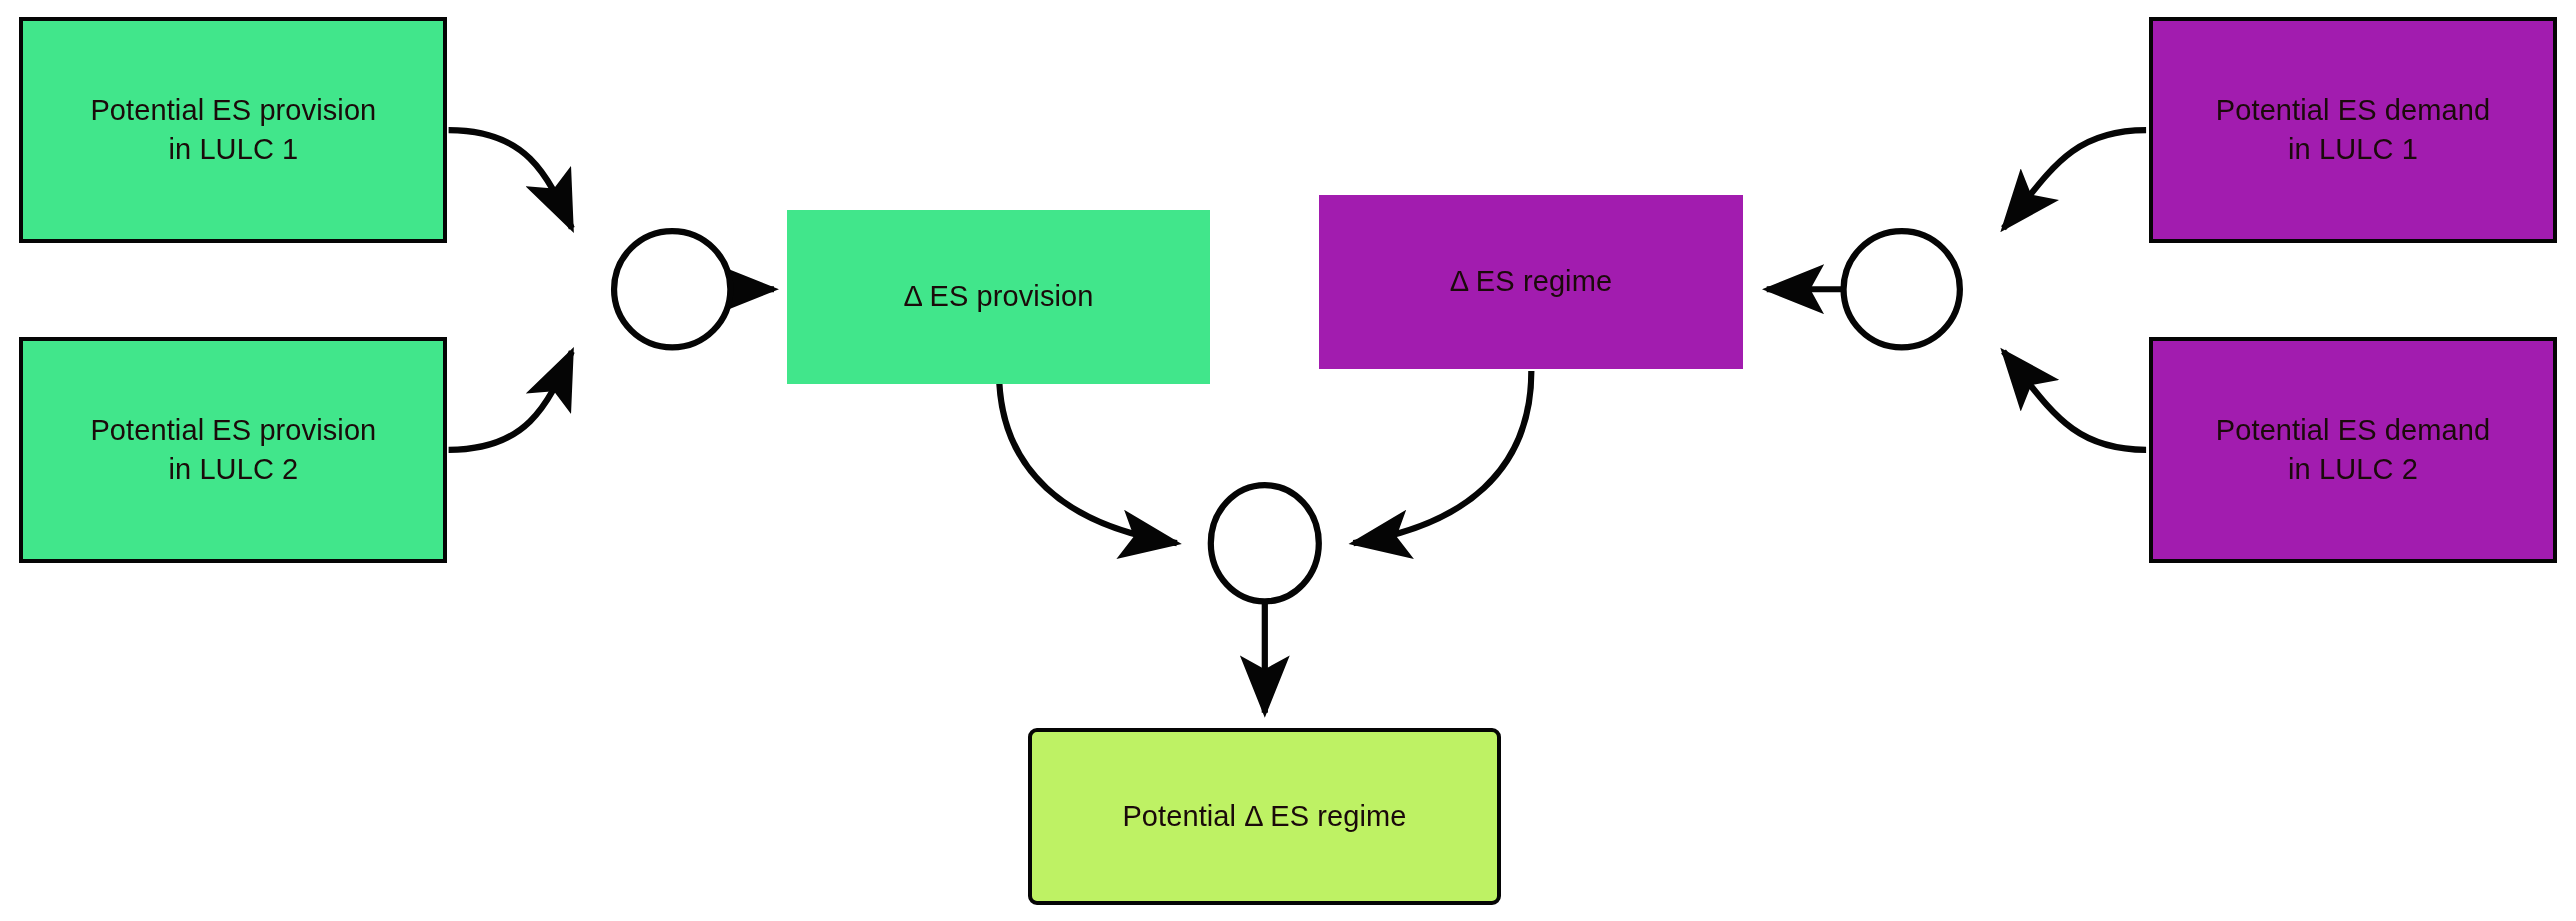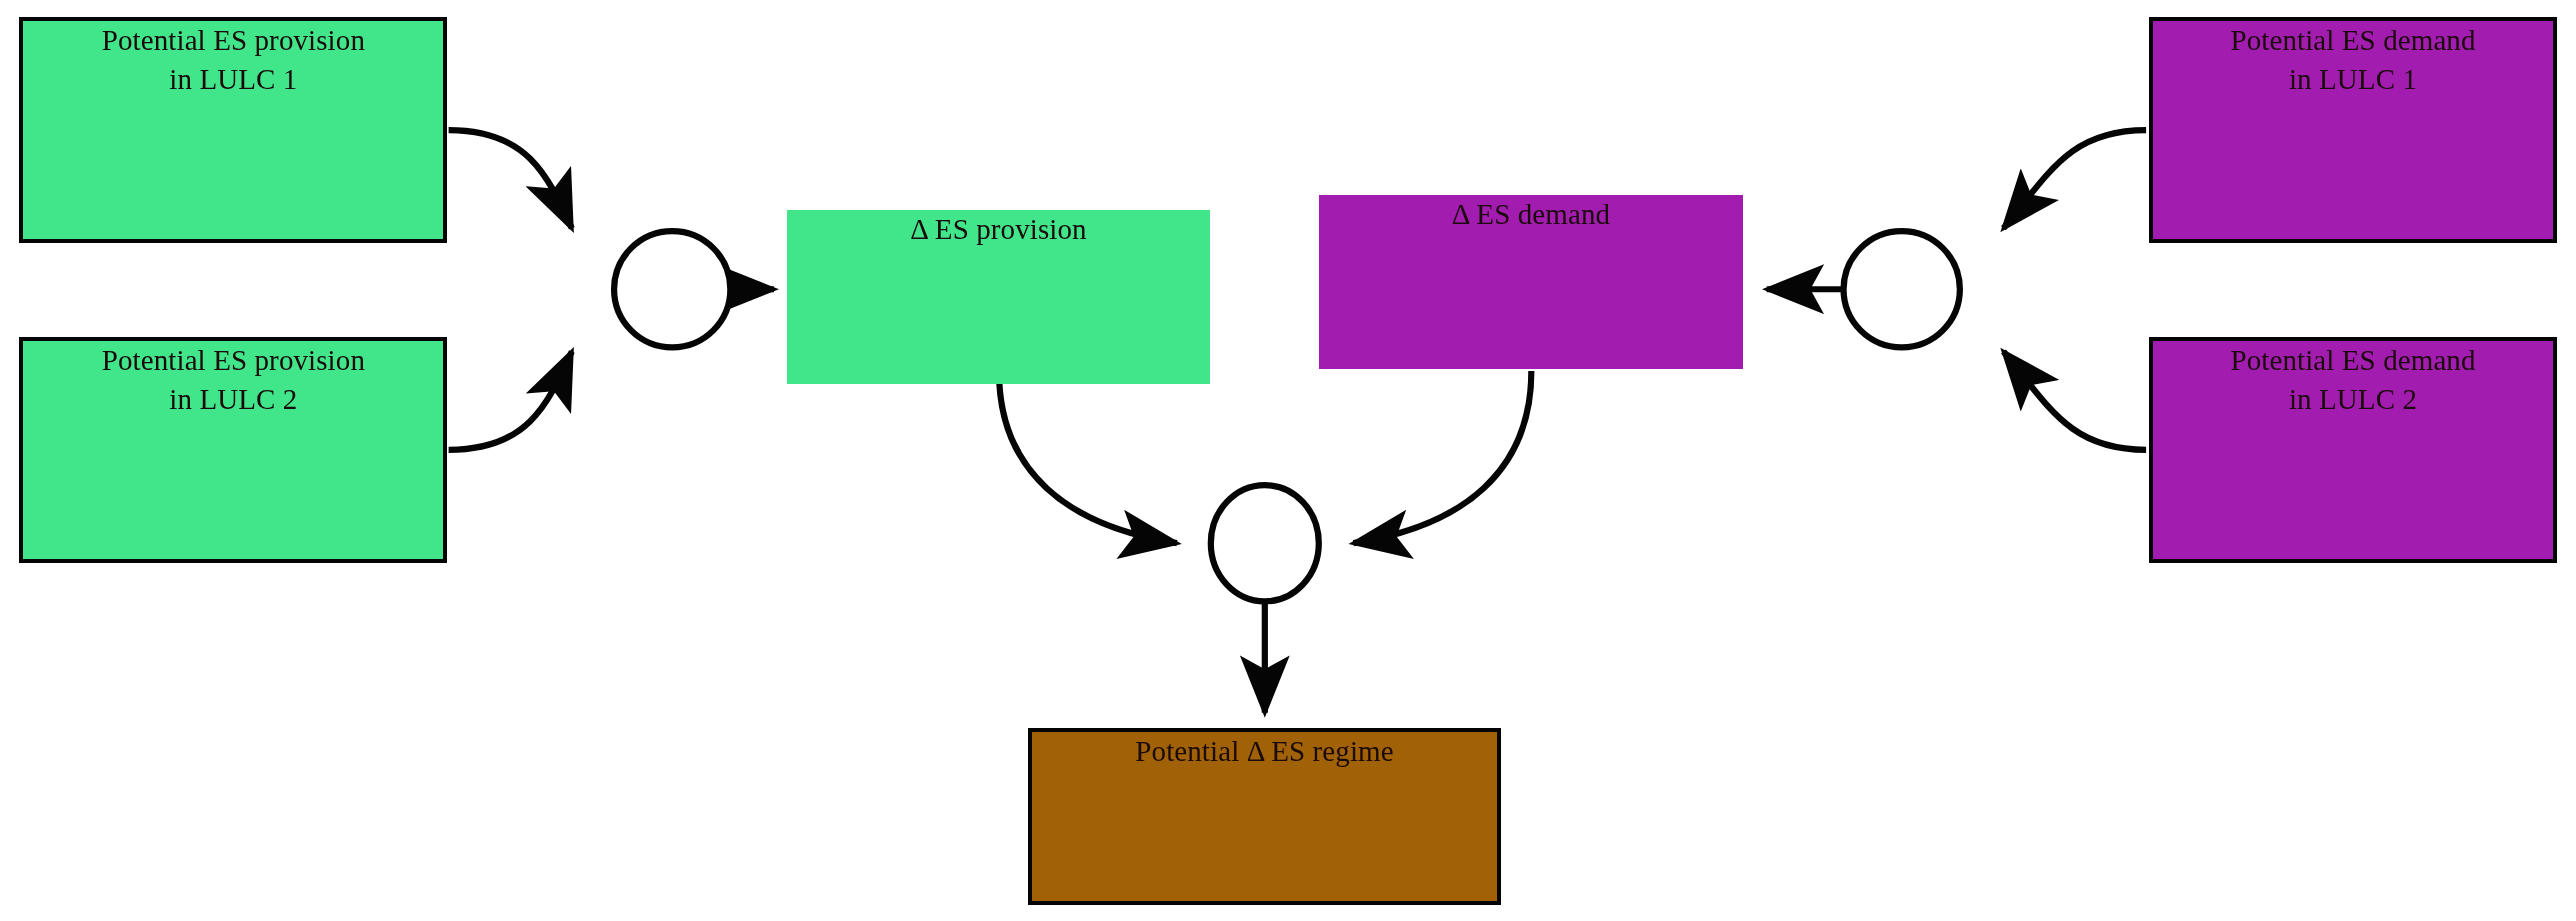--- a/index.html
+++ b/index.html
@@ -30,11 +30,11 @@
     position: absolute;
     box-sizing: border-box;
     display: flex;
-    align-items: flex-start;
+    align-items: center;
     justify-content: center;
     text-align: center;
     color: #1a0a0a;
-    font-family: Liberation Serif, serif;
+    font-family: Liberation Sans, sans-serif;
     font-size: 29px;
     line-height: 1.35;
     letter-spacing: 0.1px;

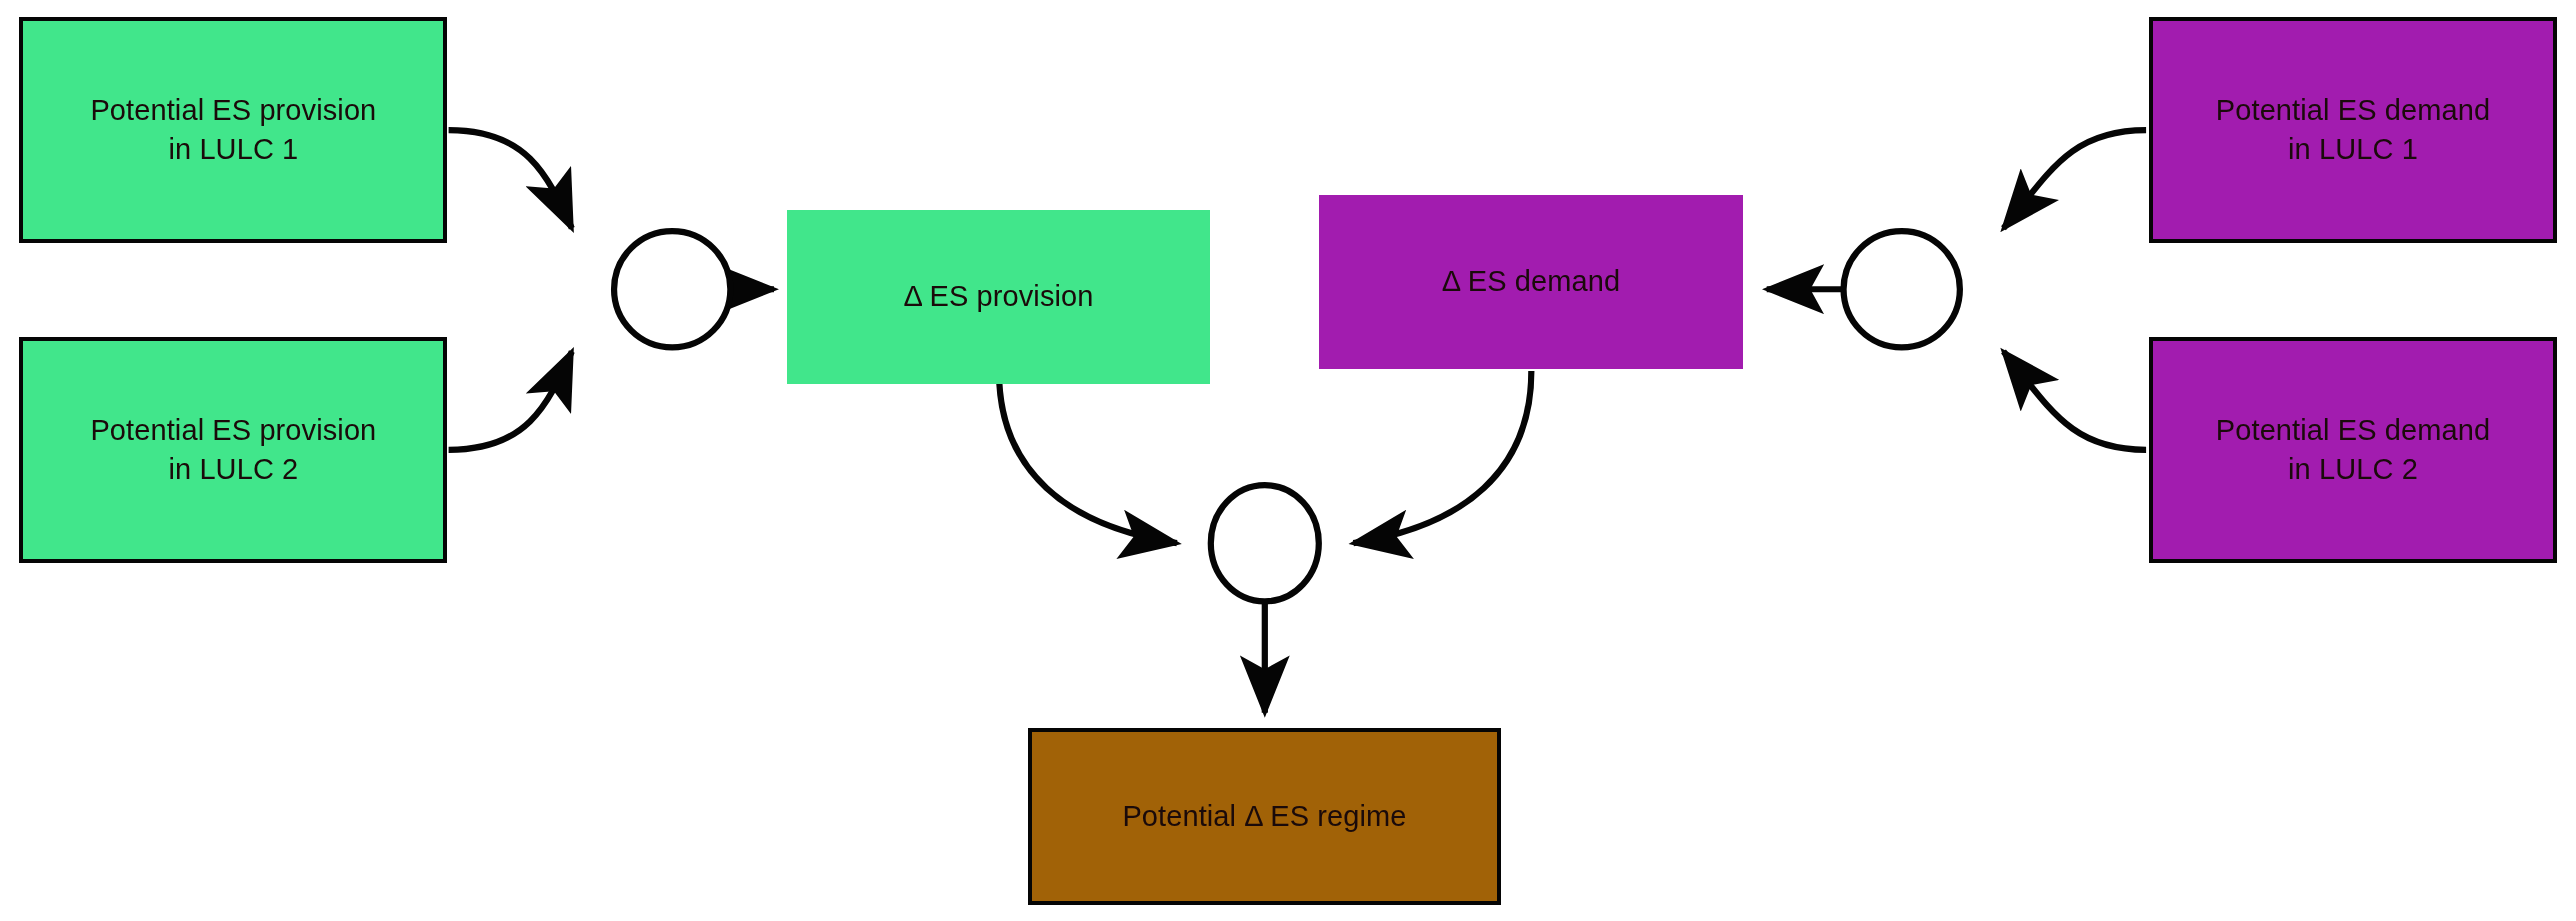--- a/index.html
+++ b/index.html
@@ -107,7 +107,7 @@
   </div>
 
   <div class="node-box node-pink" style="left:1319px; top:195px; width:424px; height:174px;">
-    <span class="node-label">Δ ES demand</span>
+    <span class="node-label">Δ ES regime</span>
   </div>
 
   <div class="node-box bordered node-pink" style="left:2149px; top:17.3px; width:408px; height:226px;">

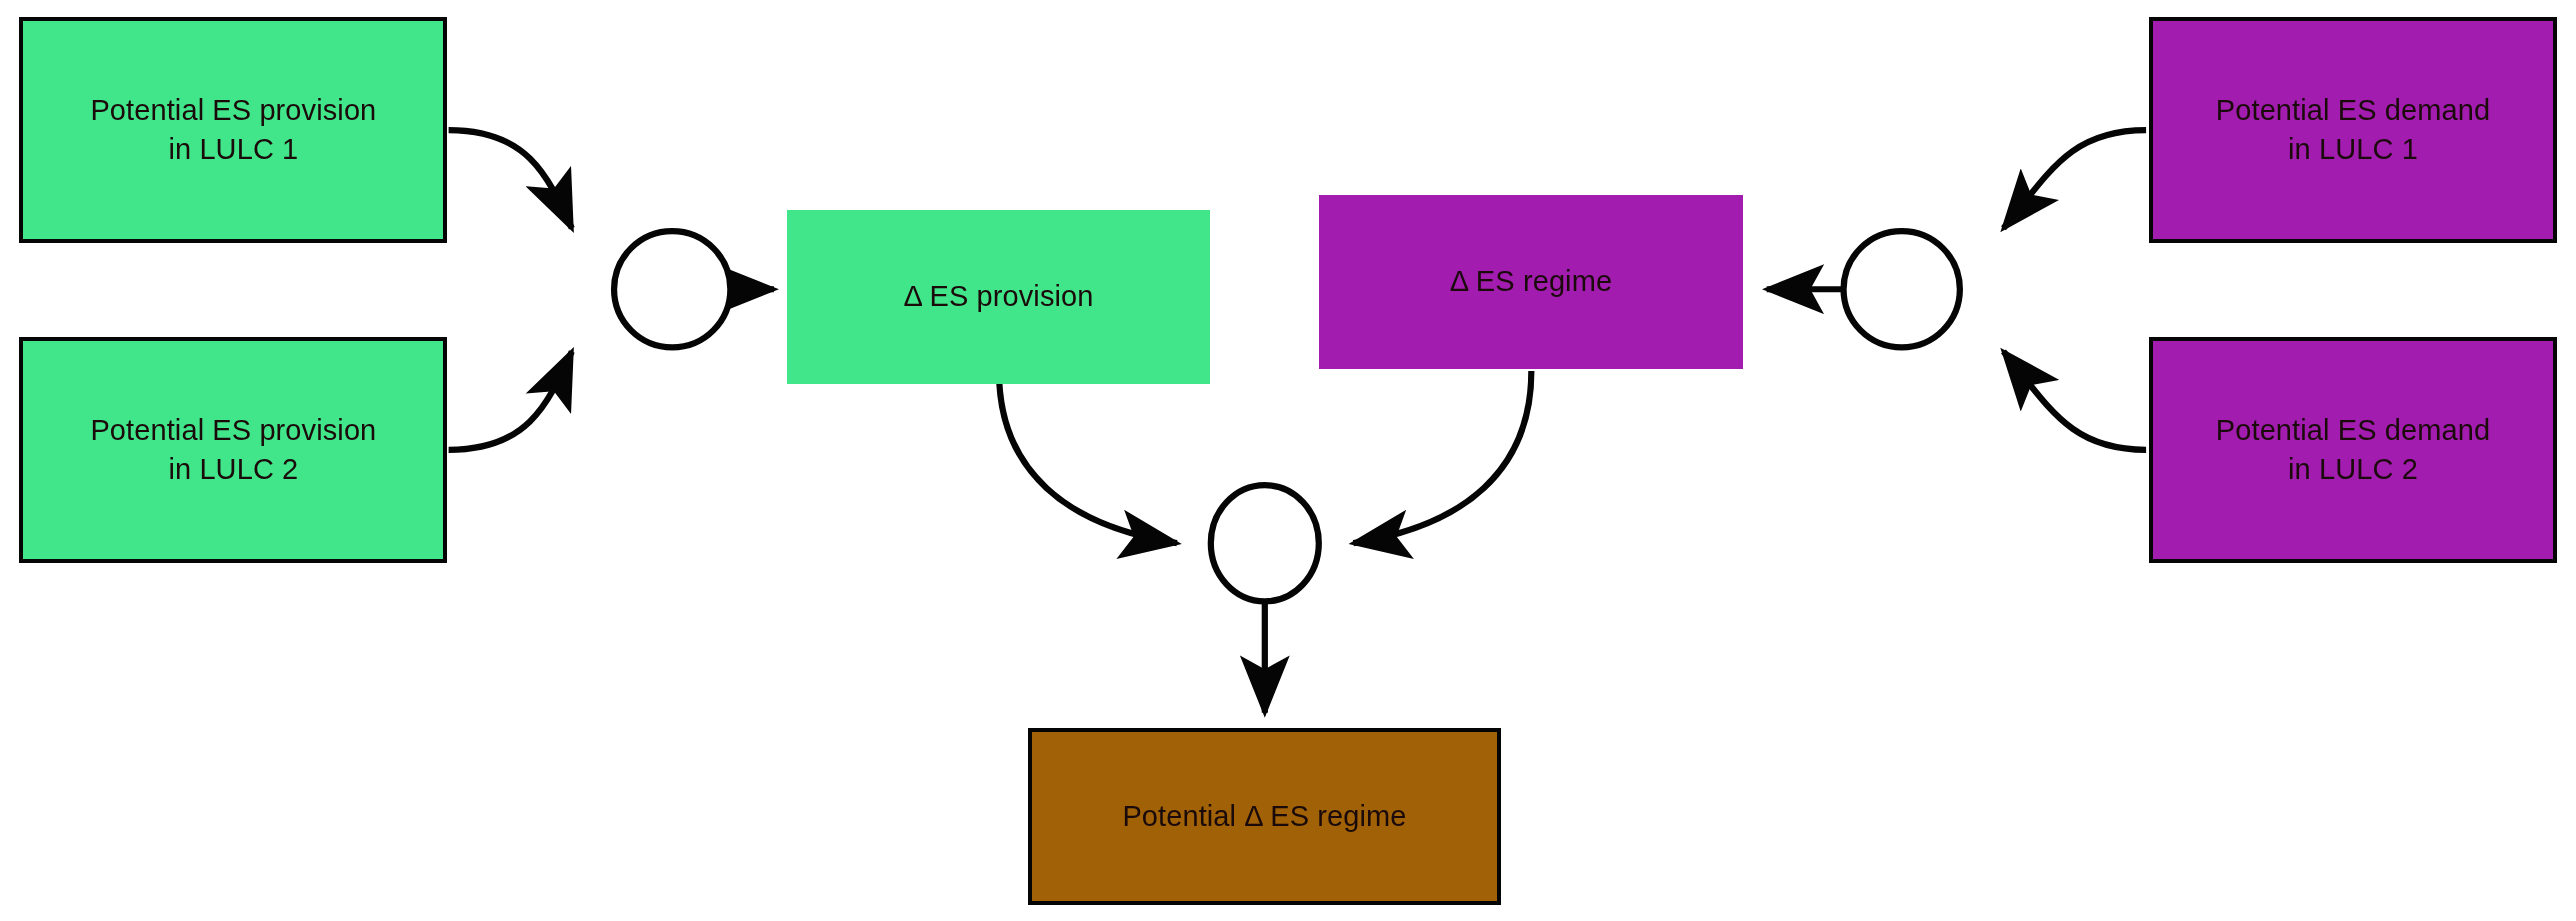--- a/index.html
+++ b/index.html
@@ -46,7 +46,7 @@
   }
   .node-green  { background: #41e68b; }
   .node-pink   { background: #a21caf; }
-  .node-orange { background: #a16207; }
+  .node-orange { background: #bef264; border-radius: 9px; }
   .node-label {
     display: block;
     white-space: pre-line;

